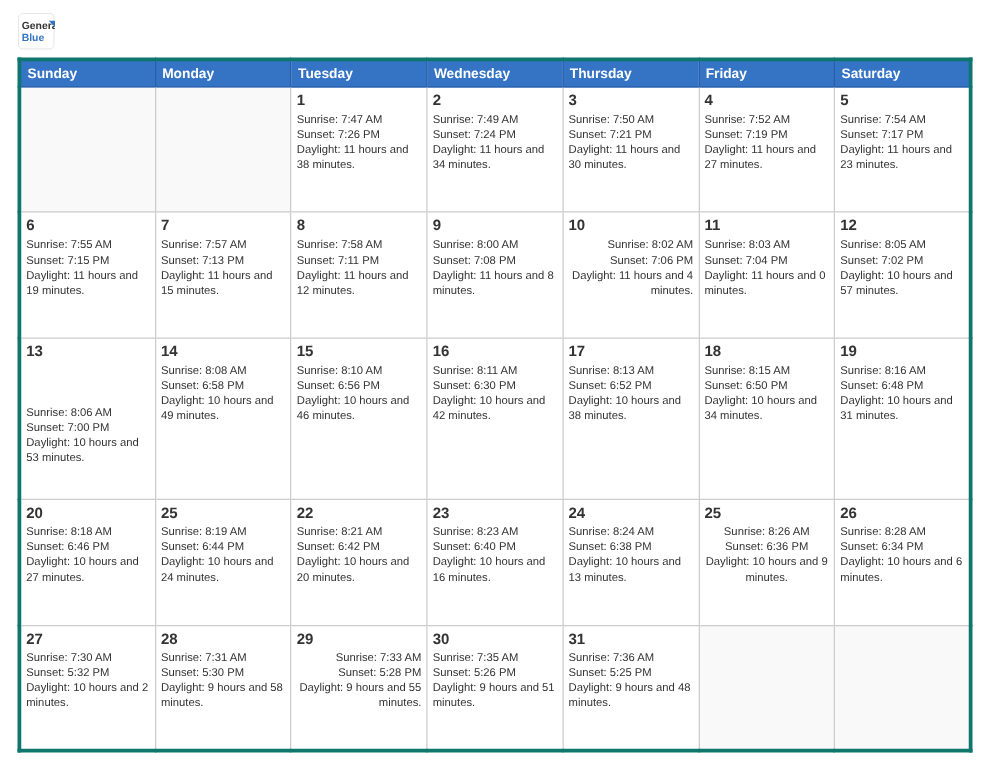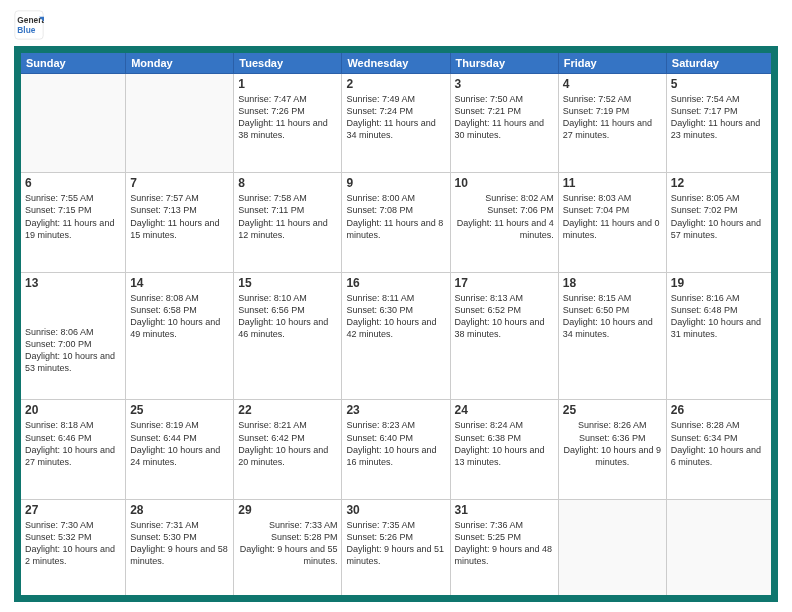--- a/index.html
+++ b/index.html
@@ -56,7 +56,7 @@
     }
     .calendar {
       flex: 1;
-      border: 7px solid #0f766e;
+      border: 3px solid #0f766e;
       border-collapse: collapse;
       width: 100%;
       table-layout: fixed;

